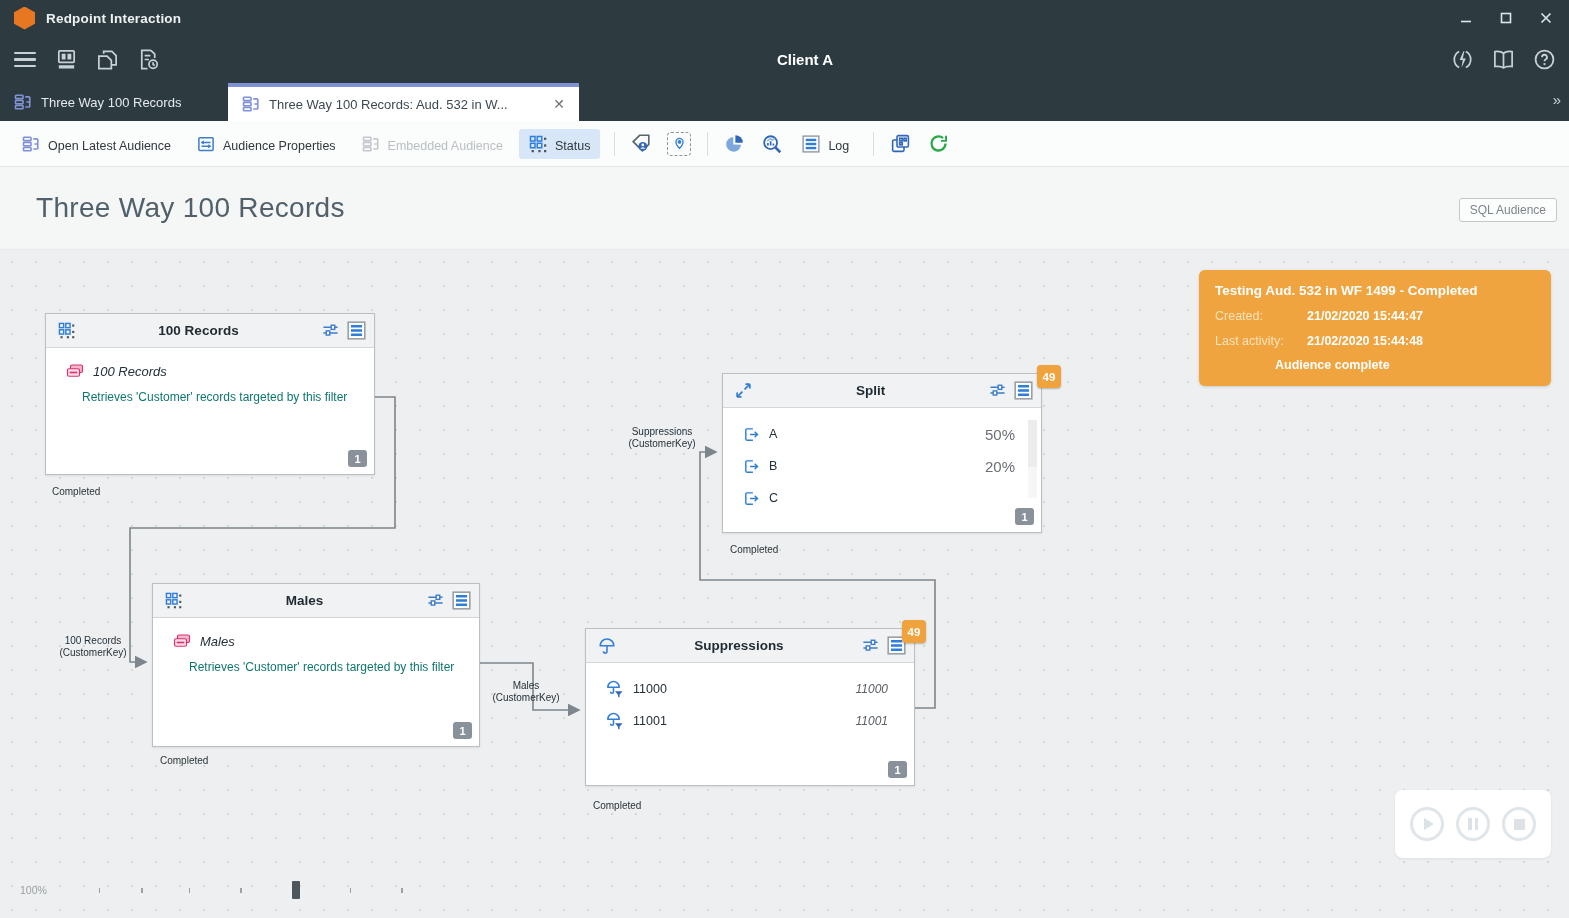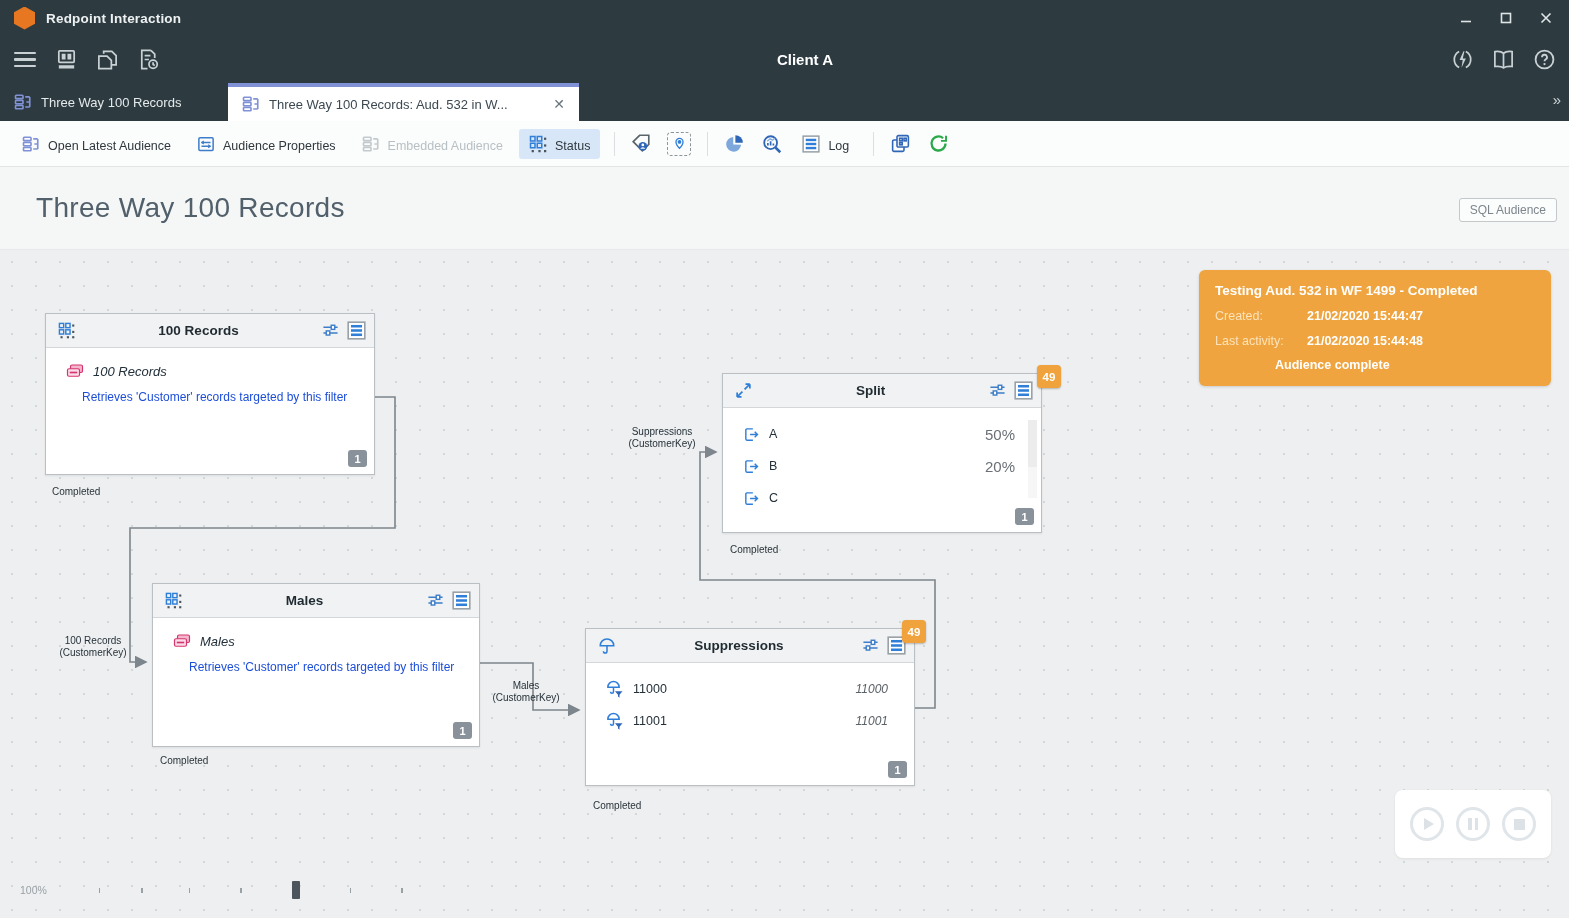--- a/index.html
+++ b/index.html
@@ -58,7 +58,7 @@
   .node-body { position:relative; height:calc(100% - 34px); overflow:hidden; }
   .filter-row { display:flex; align-items:center; gap:9px; padding:14px 0 0 20px; }
   .filter-name { font-style:italic; font-size:13px; color:#23303a; }
-  .node-desc { margin:10px 16px 0 36px; font-size:12px; color:#1d4ed8; }
+  .node-desc { margin:10px 16px 0 36px; font-size:12px; color:#0f766e; }
   .count-badge { position:absolute; right:7px; bottom:7px; background:#89919a; color:#fff;
     font-size:11px; font-weight:bold; min-width:19px; height:17px; border-radius:3px;
     display:flex; align-items:center; justify-content:center; }

